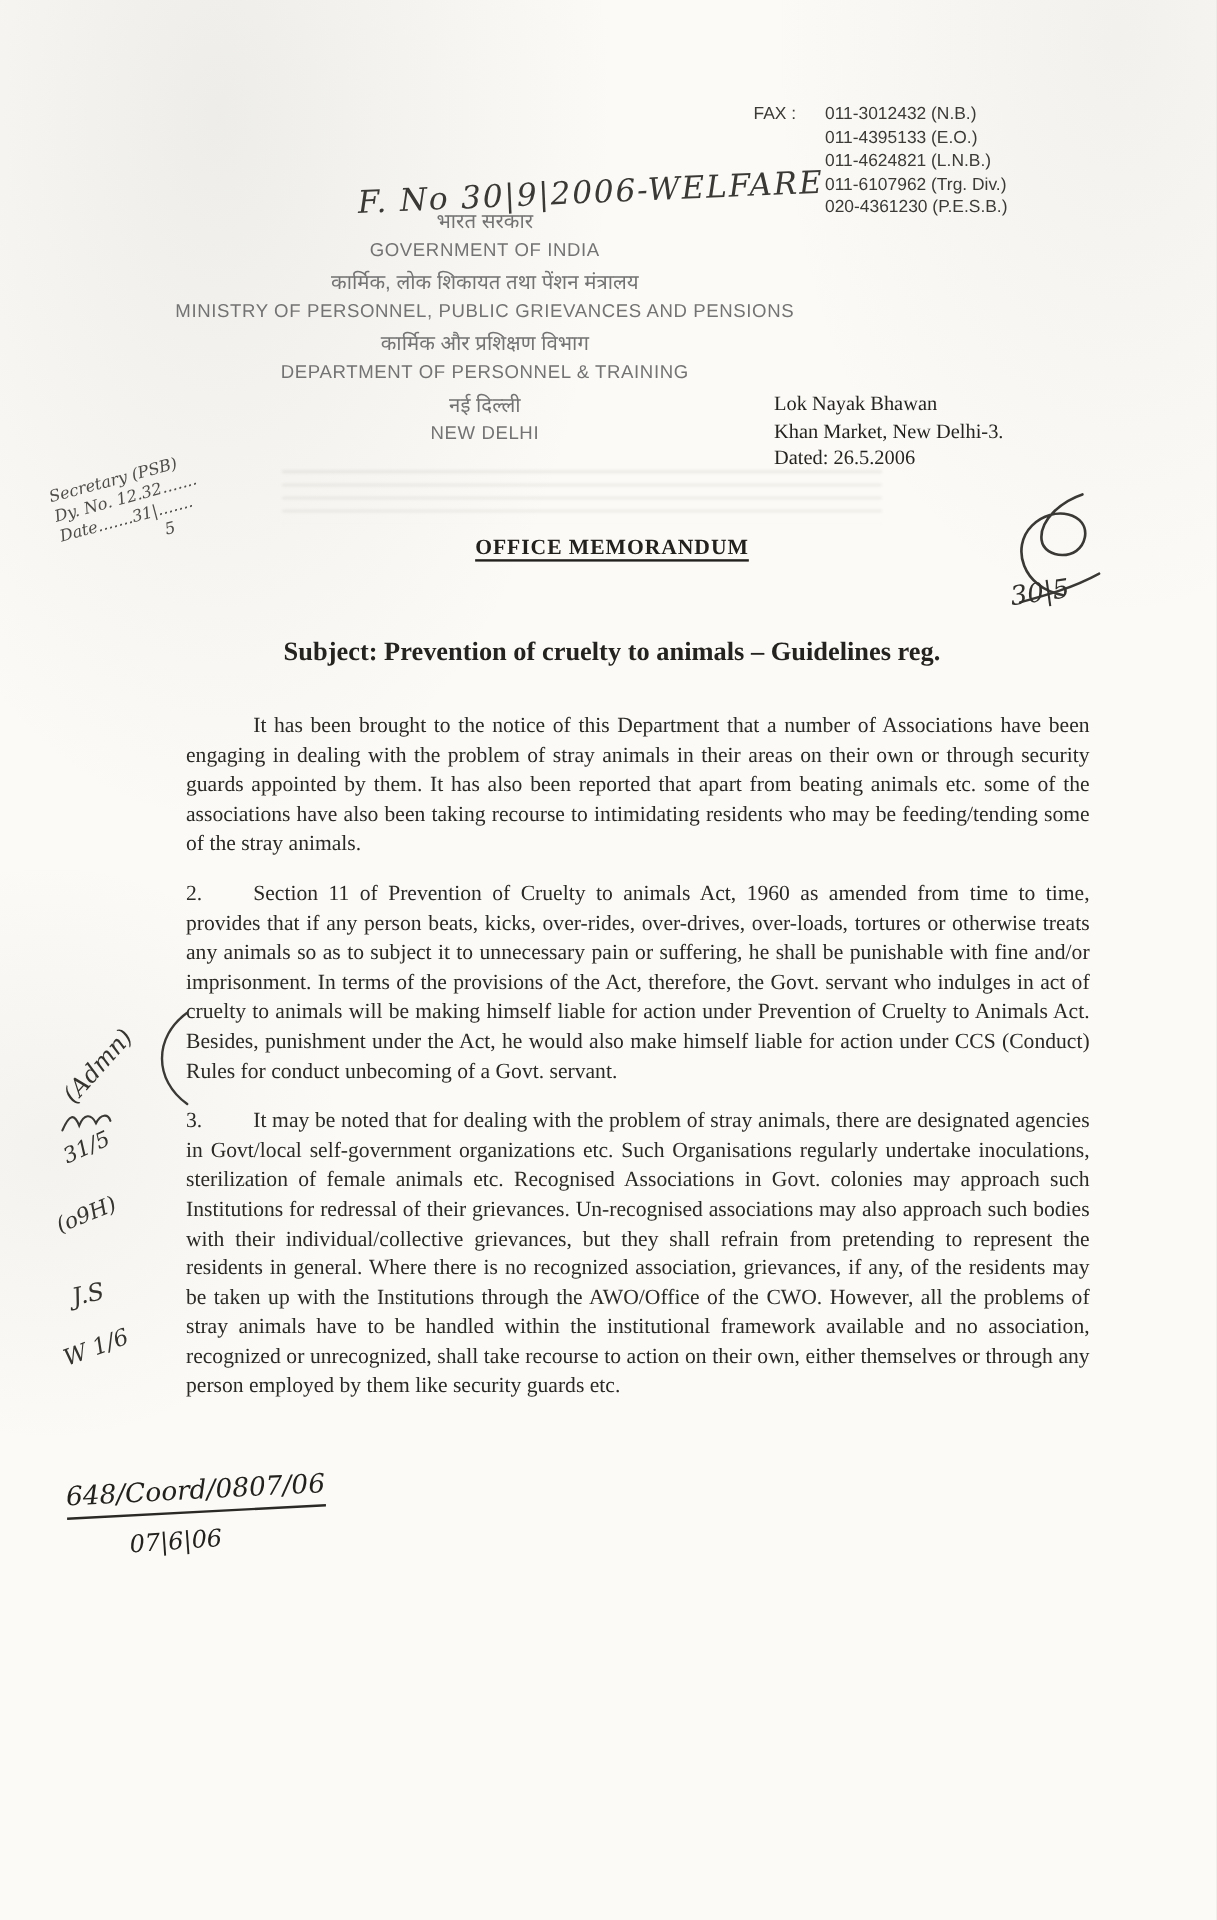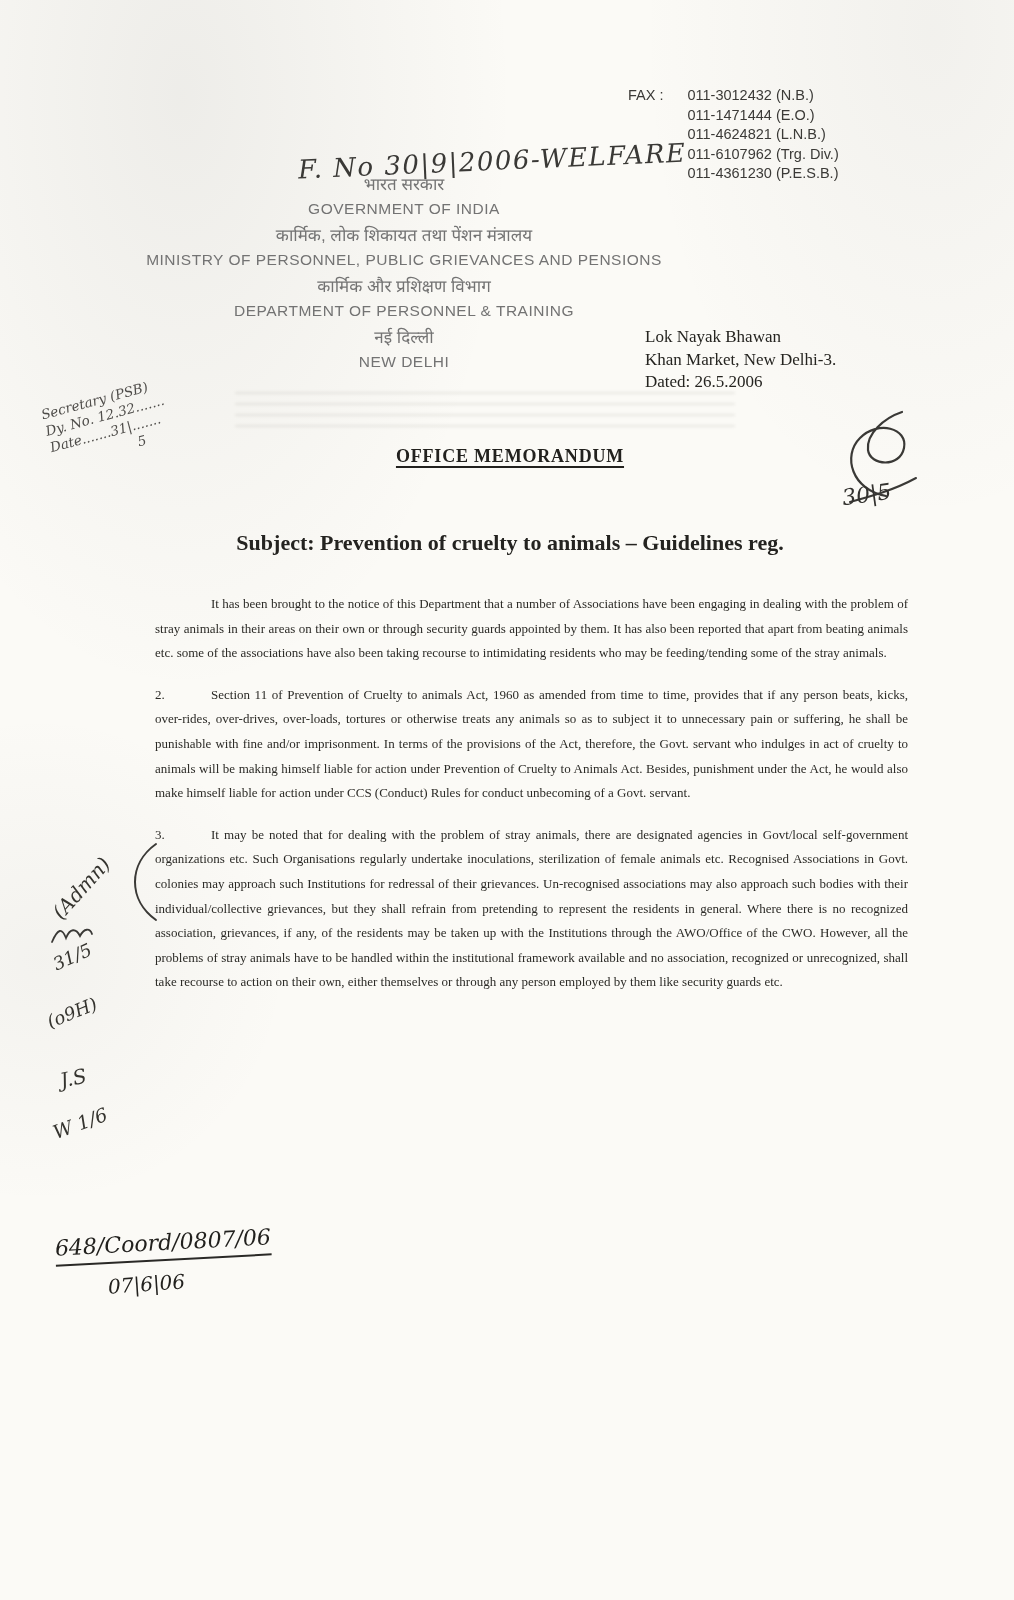--- a/index.html
+++ b/index.html
@@ -68,7 +68,7 @@
     <div>FAX :</div>
     <div class="entries">
       <div>011-3012432 (N.B.)</div>
-      <div>011-1471444 (E.O.)</div>
+      <div>011-4395133 (E.O.)</div>
       <div>011-4624821 (L.N.B.)</div>
       <div>011-6107962 (Trg. Div.)</div>
       <div>011-4361230 (P.E.S.B.)</div>

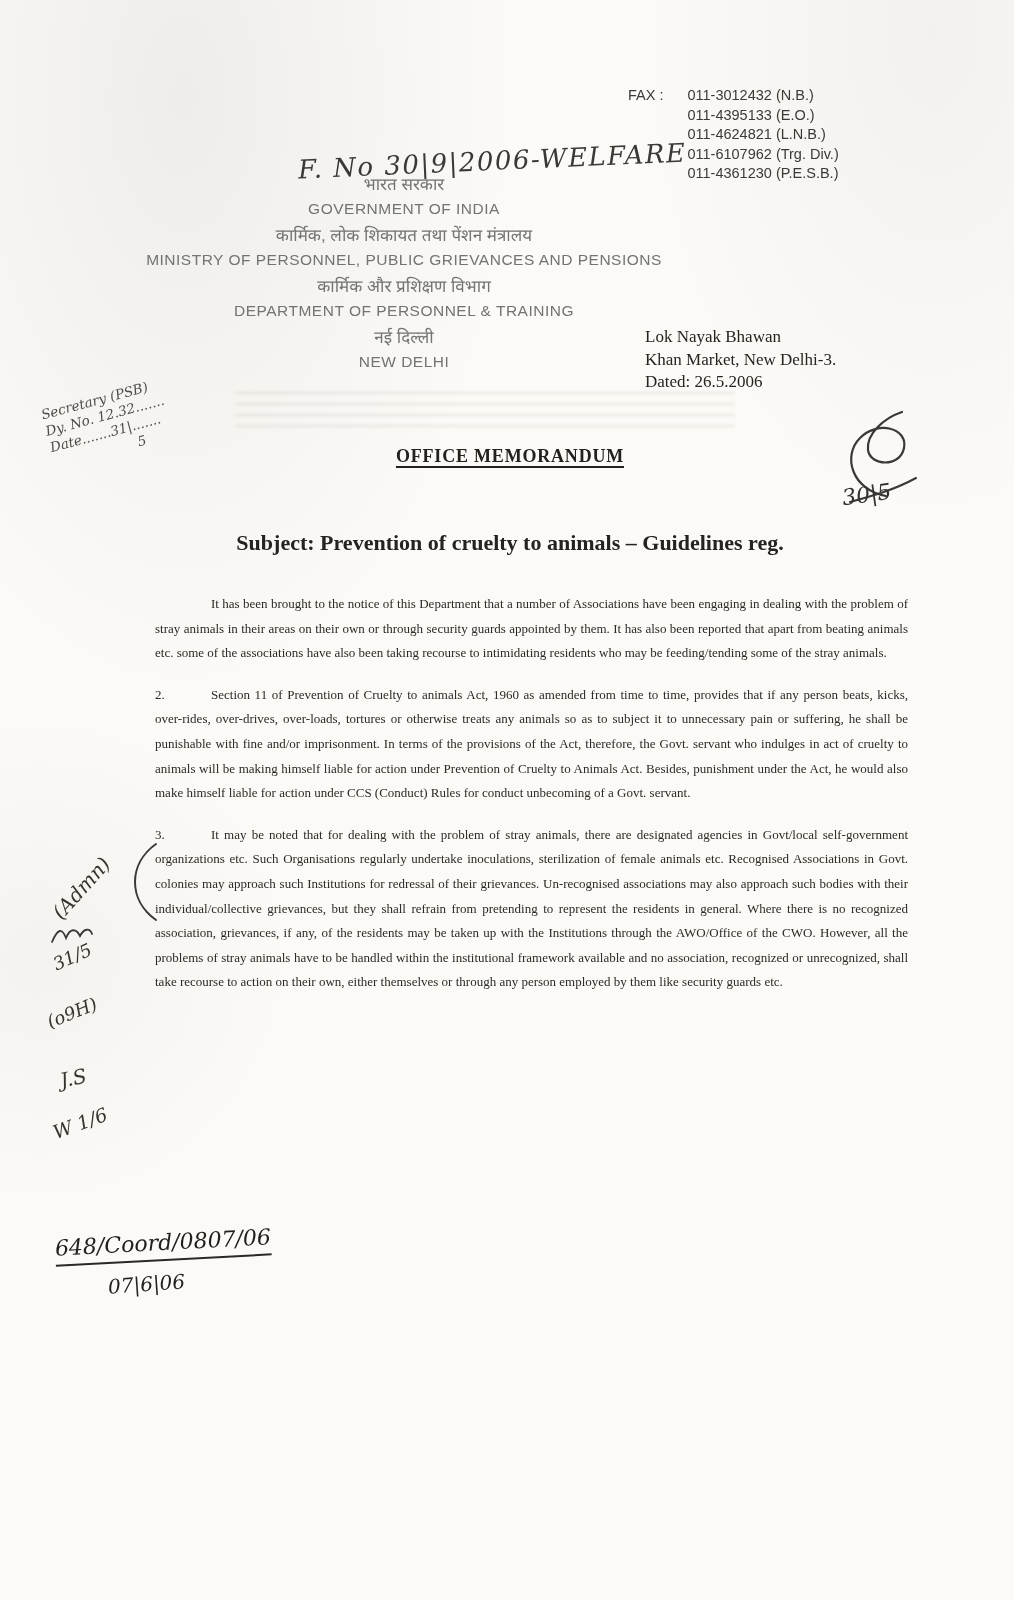--- a/index.html
+++ b/index.html
@@ -71,7 +71,7 @@
       <div>011-4395133 (E.O.)</div>
       <div>011-4624821 (L.N.B.)</div>
       <div>011-6107962 (Trg. Div.)</div>
-      <div>011-4361230 (P.E.S.B.)</div>
+      <div>020-4361230 (P.E.S.B.)</div>
     </div>
   </div>
 

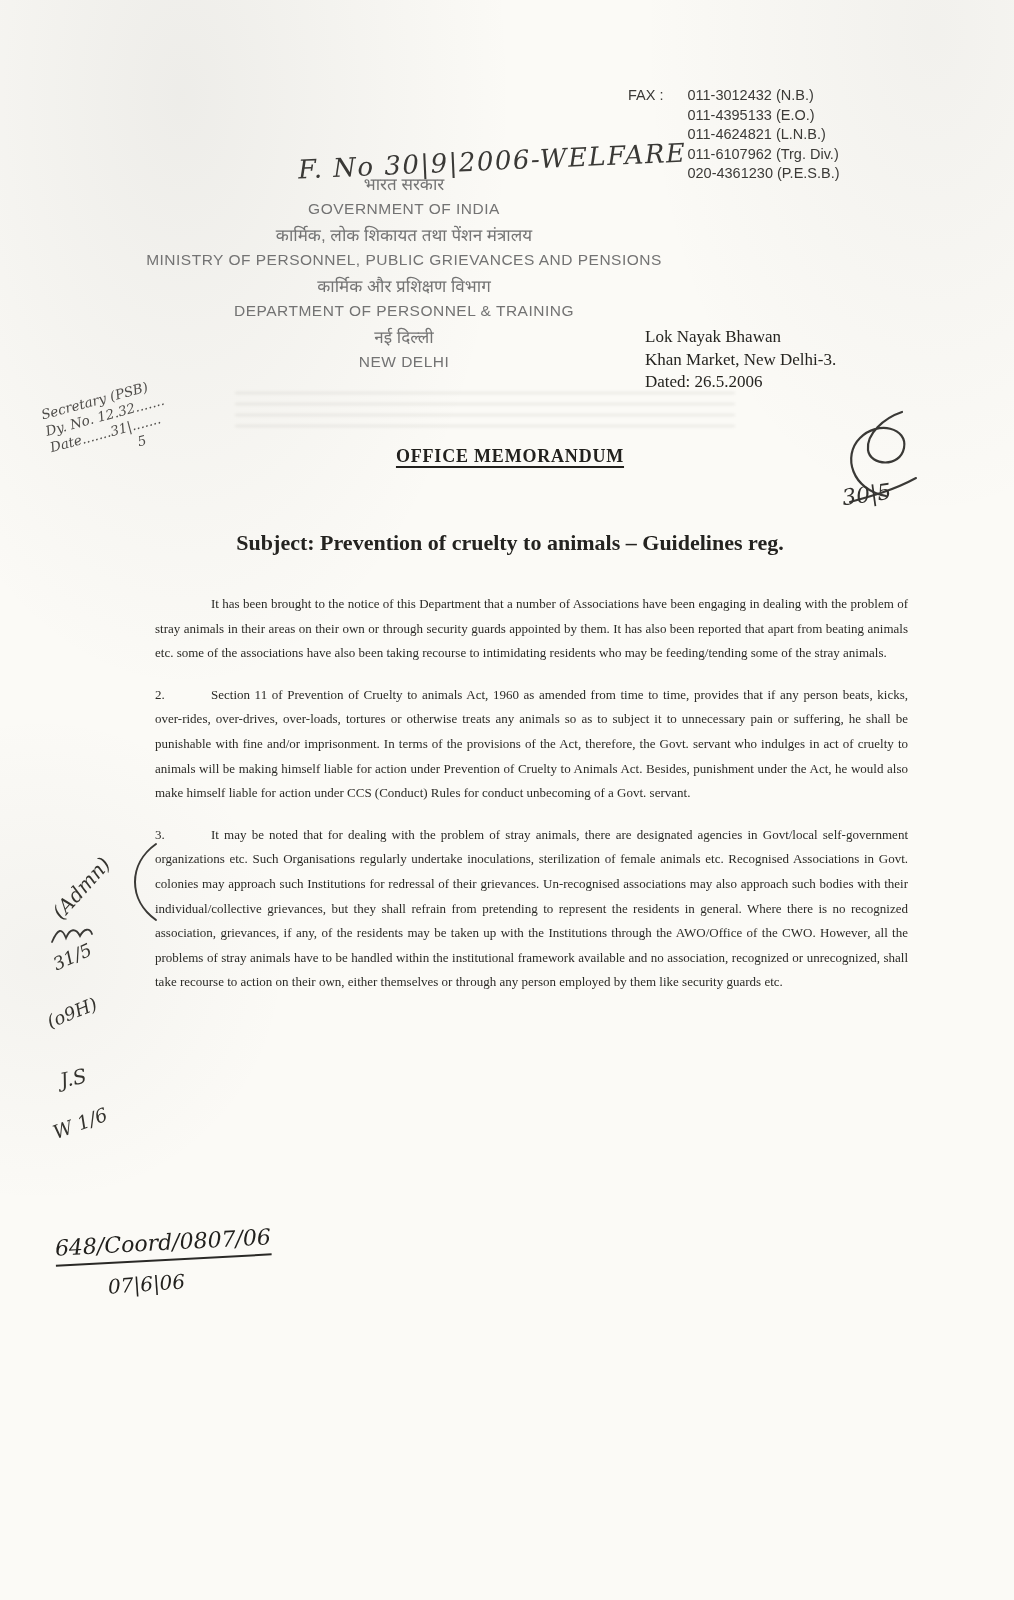--- a/index.html
+++ b/index.html
@@ -41,7 +41,7 @@
   .subject{position:absolute;left:110px;top:530px;width:800px;text-align:center;
        font-size:22px;font-weight:bold;color:#242320;}
   .bodytext{position:absolute;left:155px;top:592px;width:753px;}
-  .para{font-size:13px;line-height:24.6px;text-align:justify;margin:0 0 17px 0;color:#2b2a26;}
+  .para{font-size:18px;line-height:24.6px;text-align:justify;margin:0 0 17px 0;color:#2b2a26;}
   .pnum{display:inline-block;width:56px;}
   .mnote{position:absolute;font-family:"DejaVu Serif",serif;font-style:italic;color:#35342f;white-space:nowrap;}
   .mnote-admn{left:44px;top:876px;font-size:20px;transform:rotate(-48deg);}

